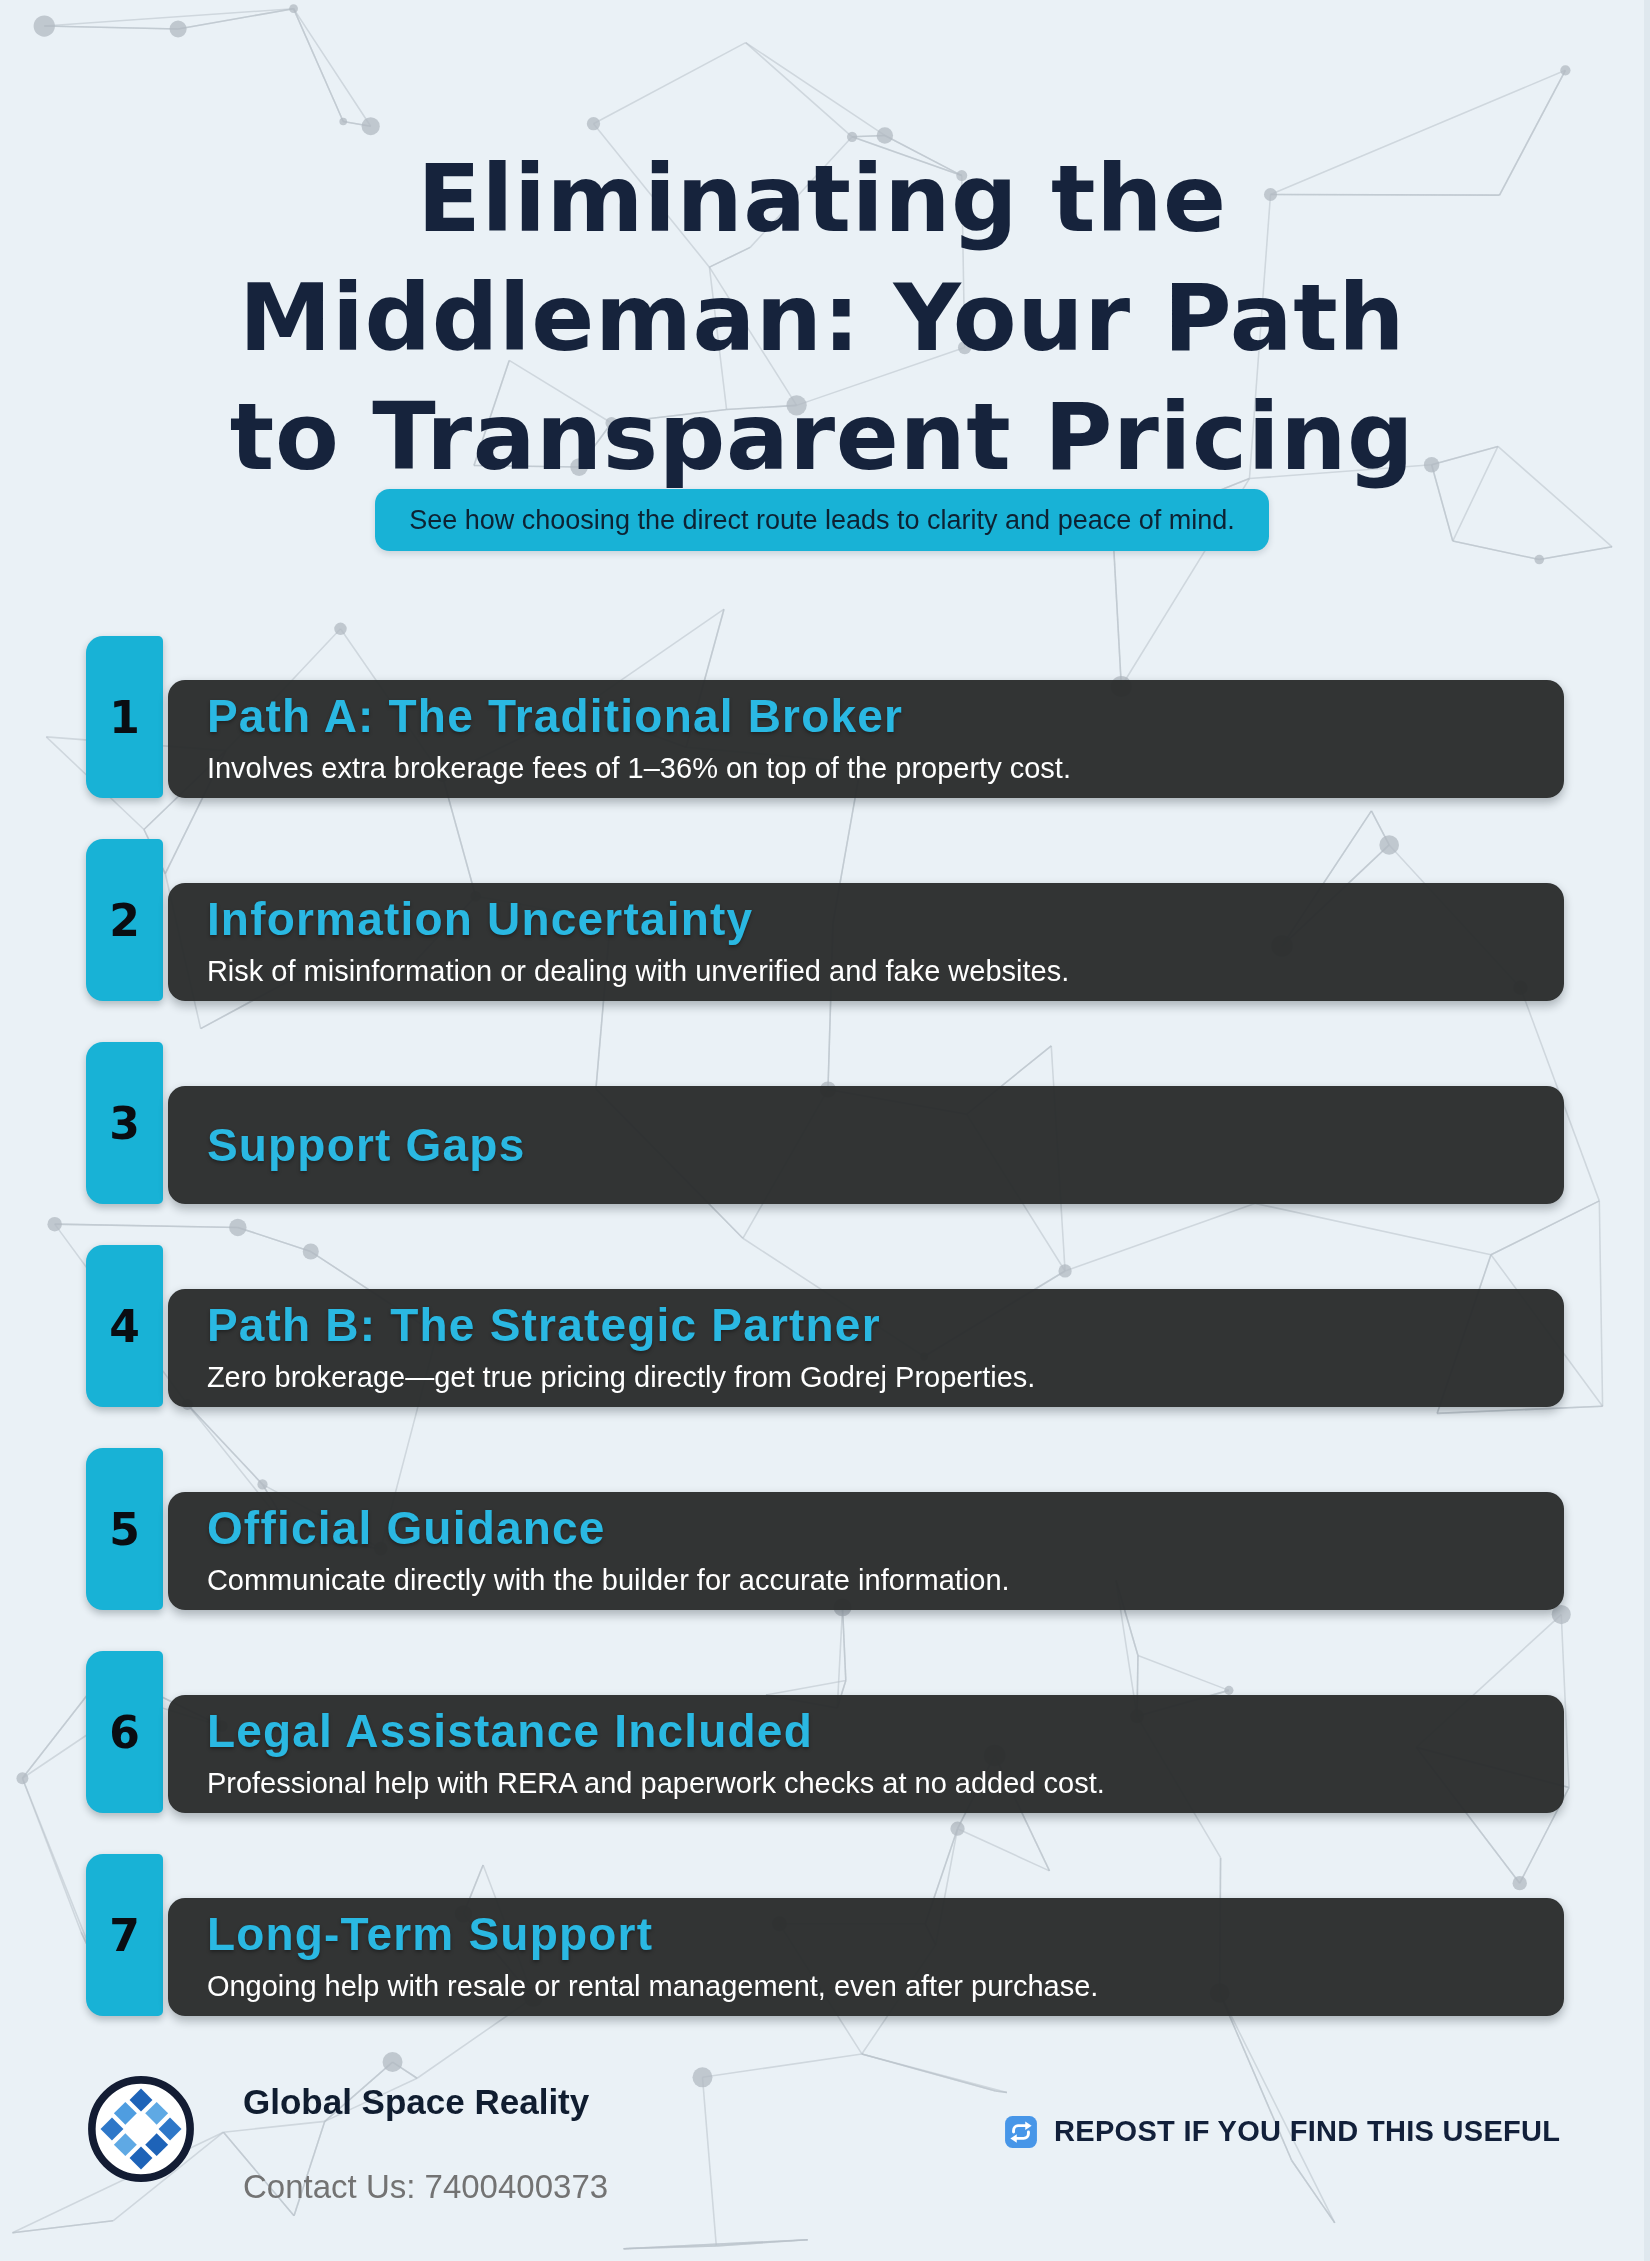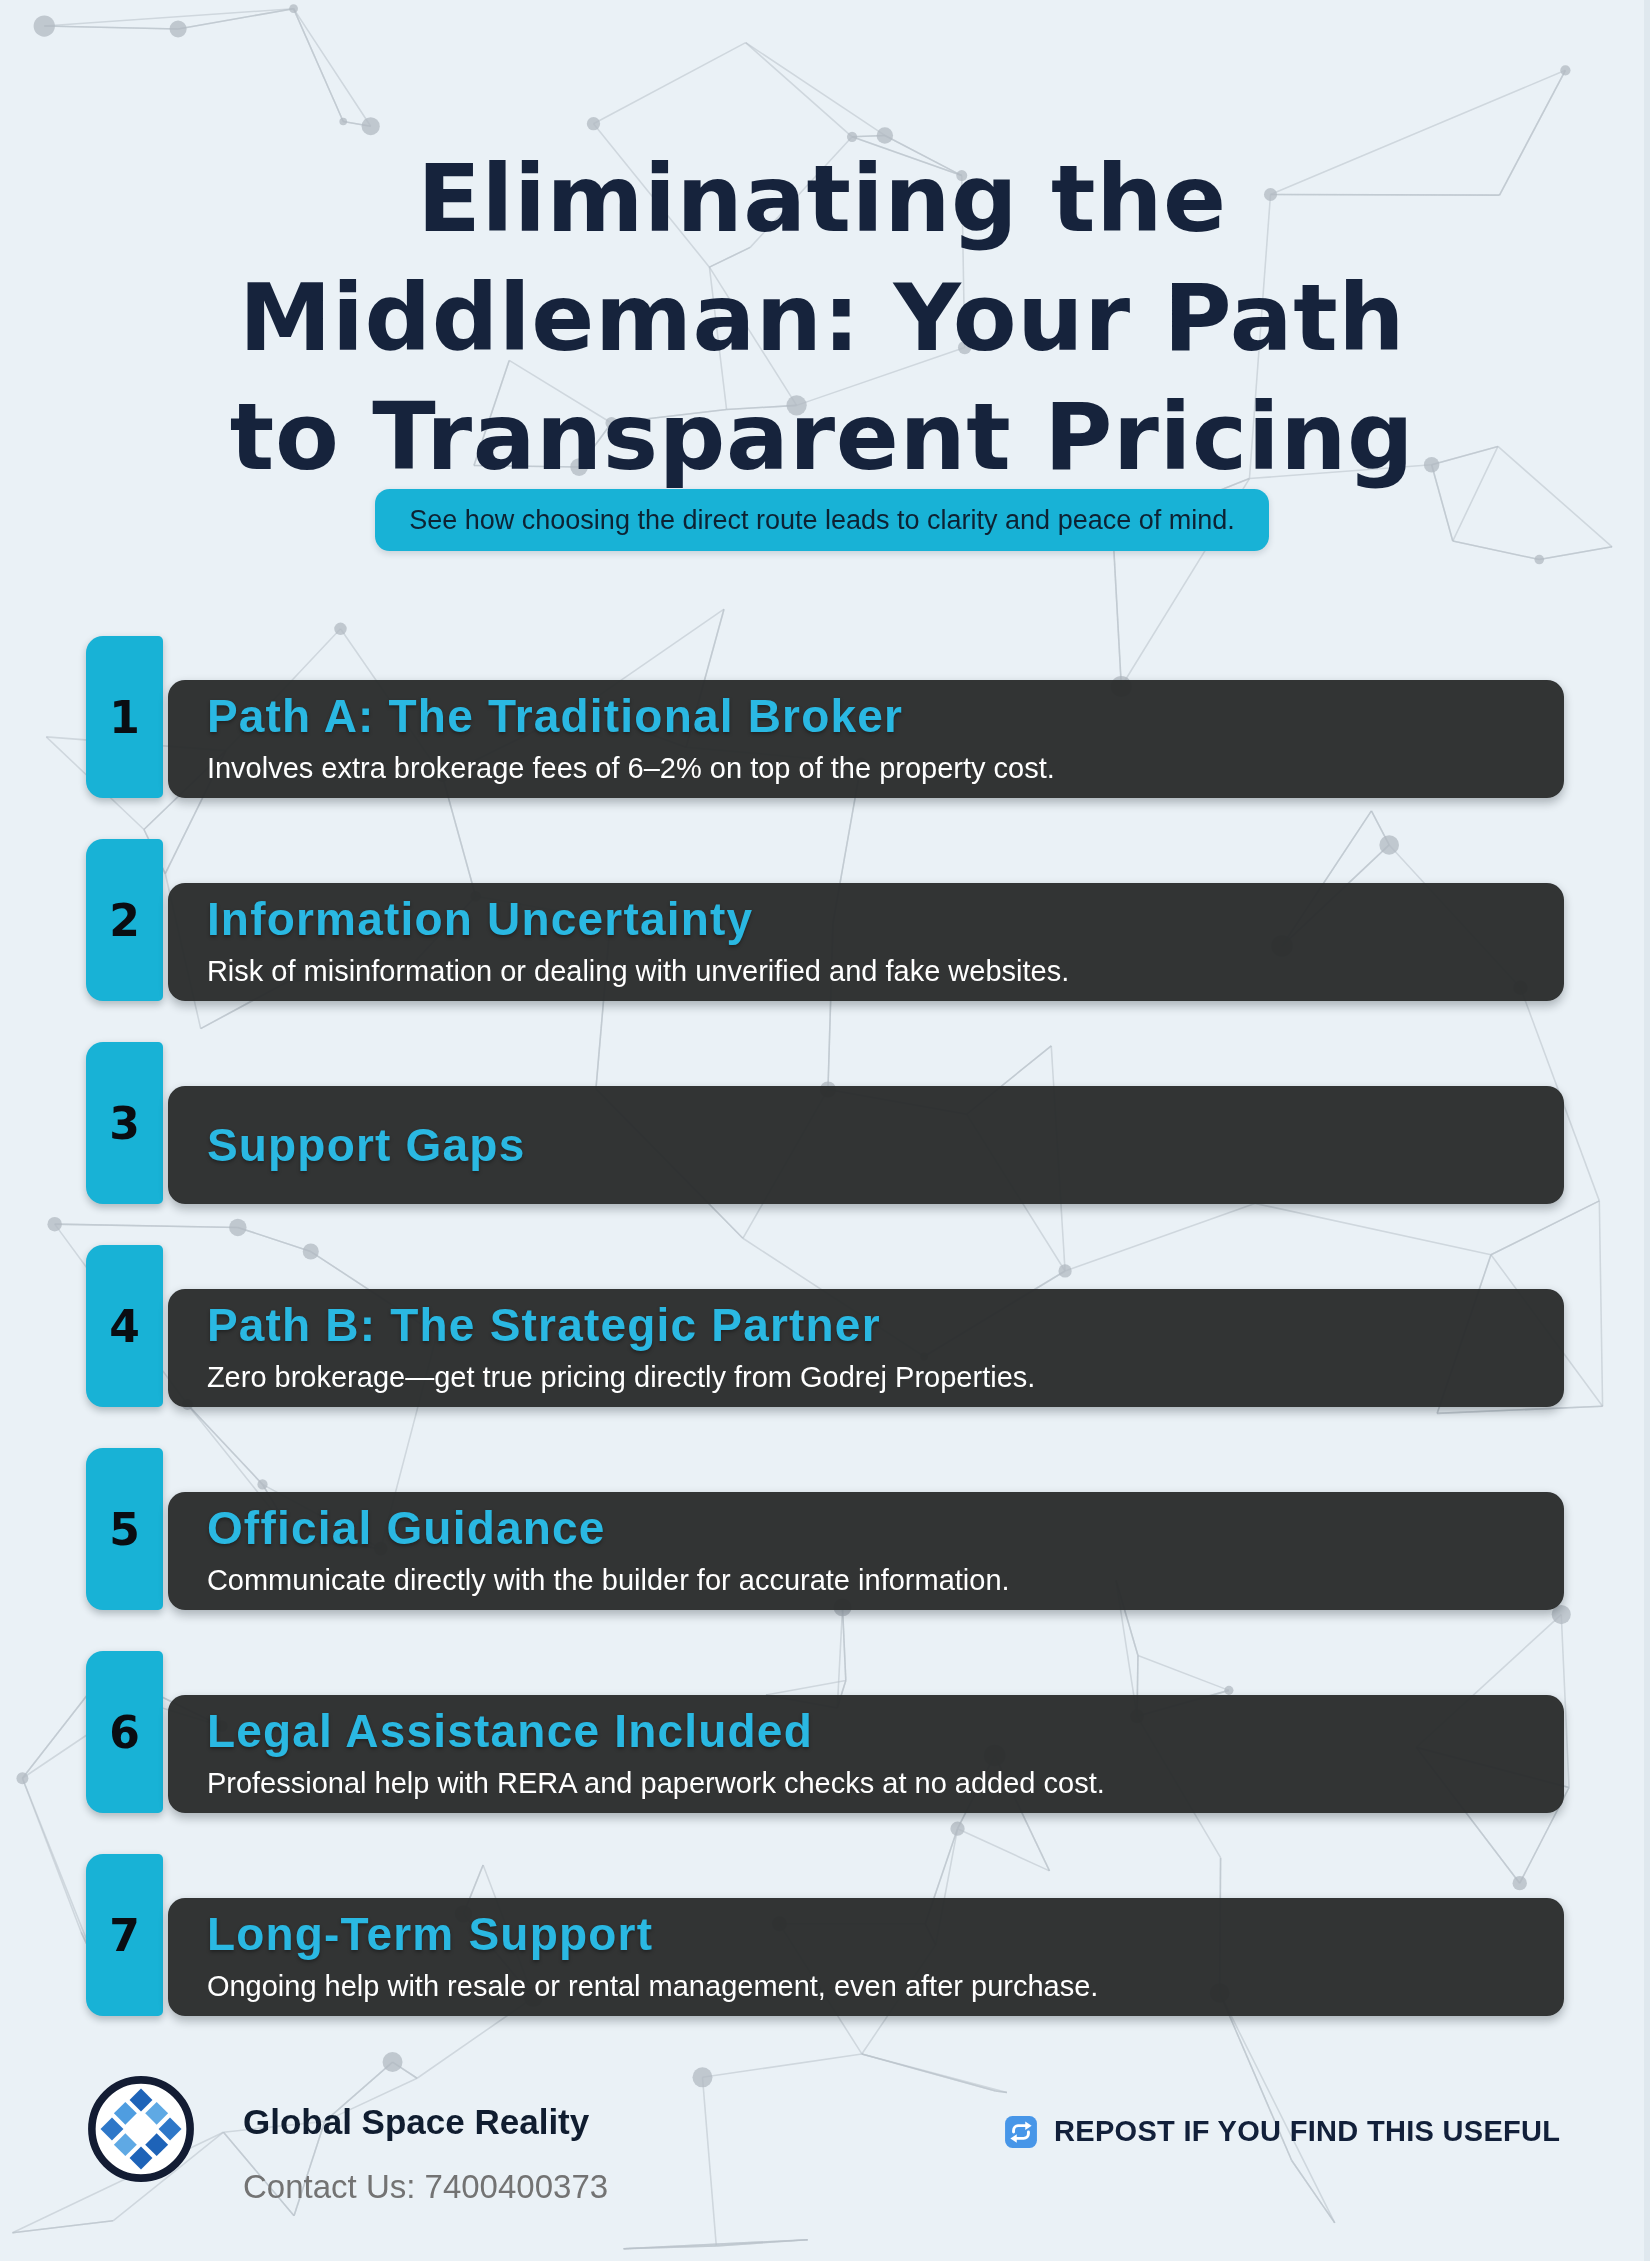--- a/index.html
+++ b/index.html
@@ -398,7 +398,7 @@
       </div>
       <div class="card-body">
         <div class="card-heading">Path A: The Traditional Broker</div>
-        <div class="card-text">Involves extra brokerage fees of 6–2% on top of the property cost.</div>
+        <div class="card-text">Involves extra brokerage fees of 1–36% on top of the property cost.</div>
       </div>
     </div>
 

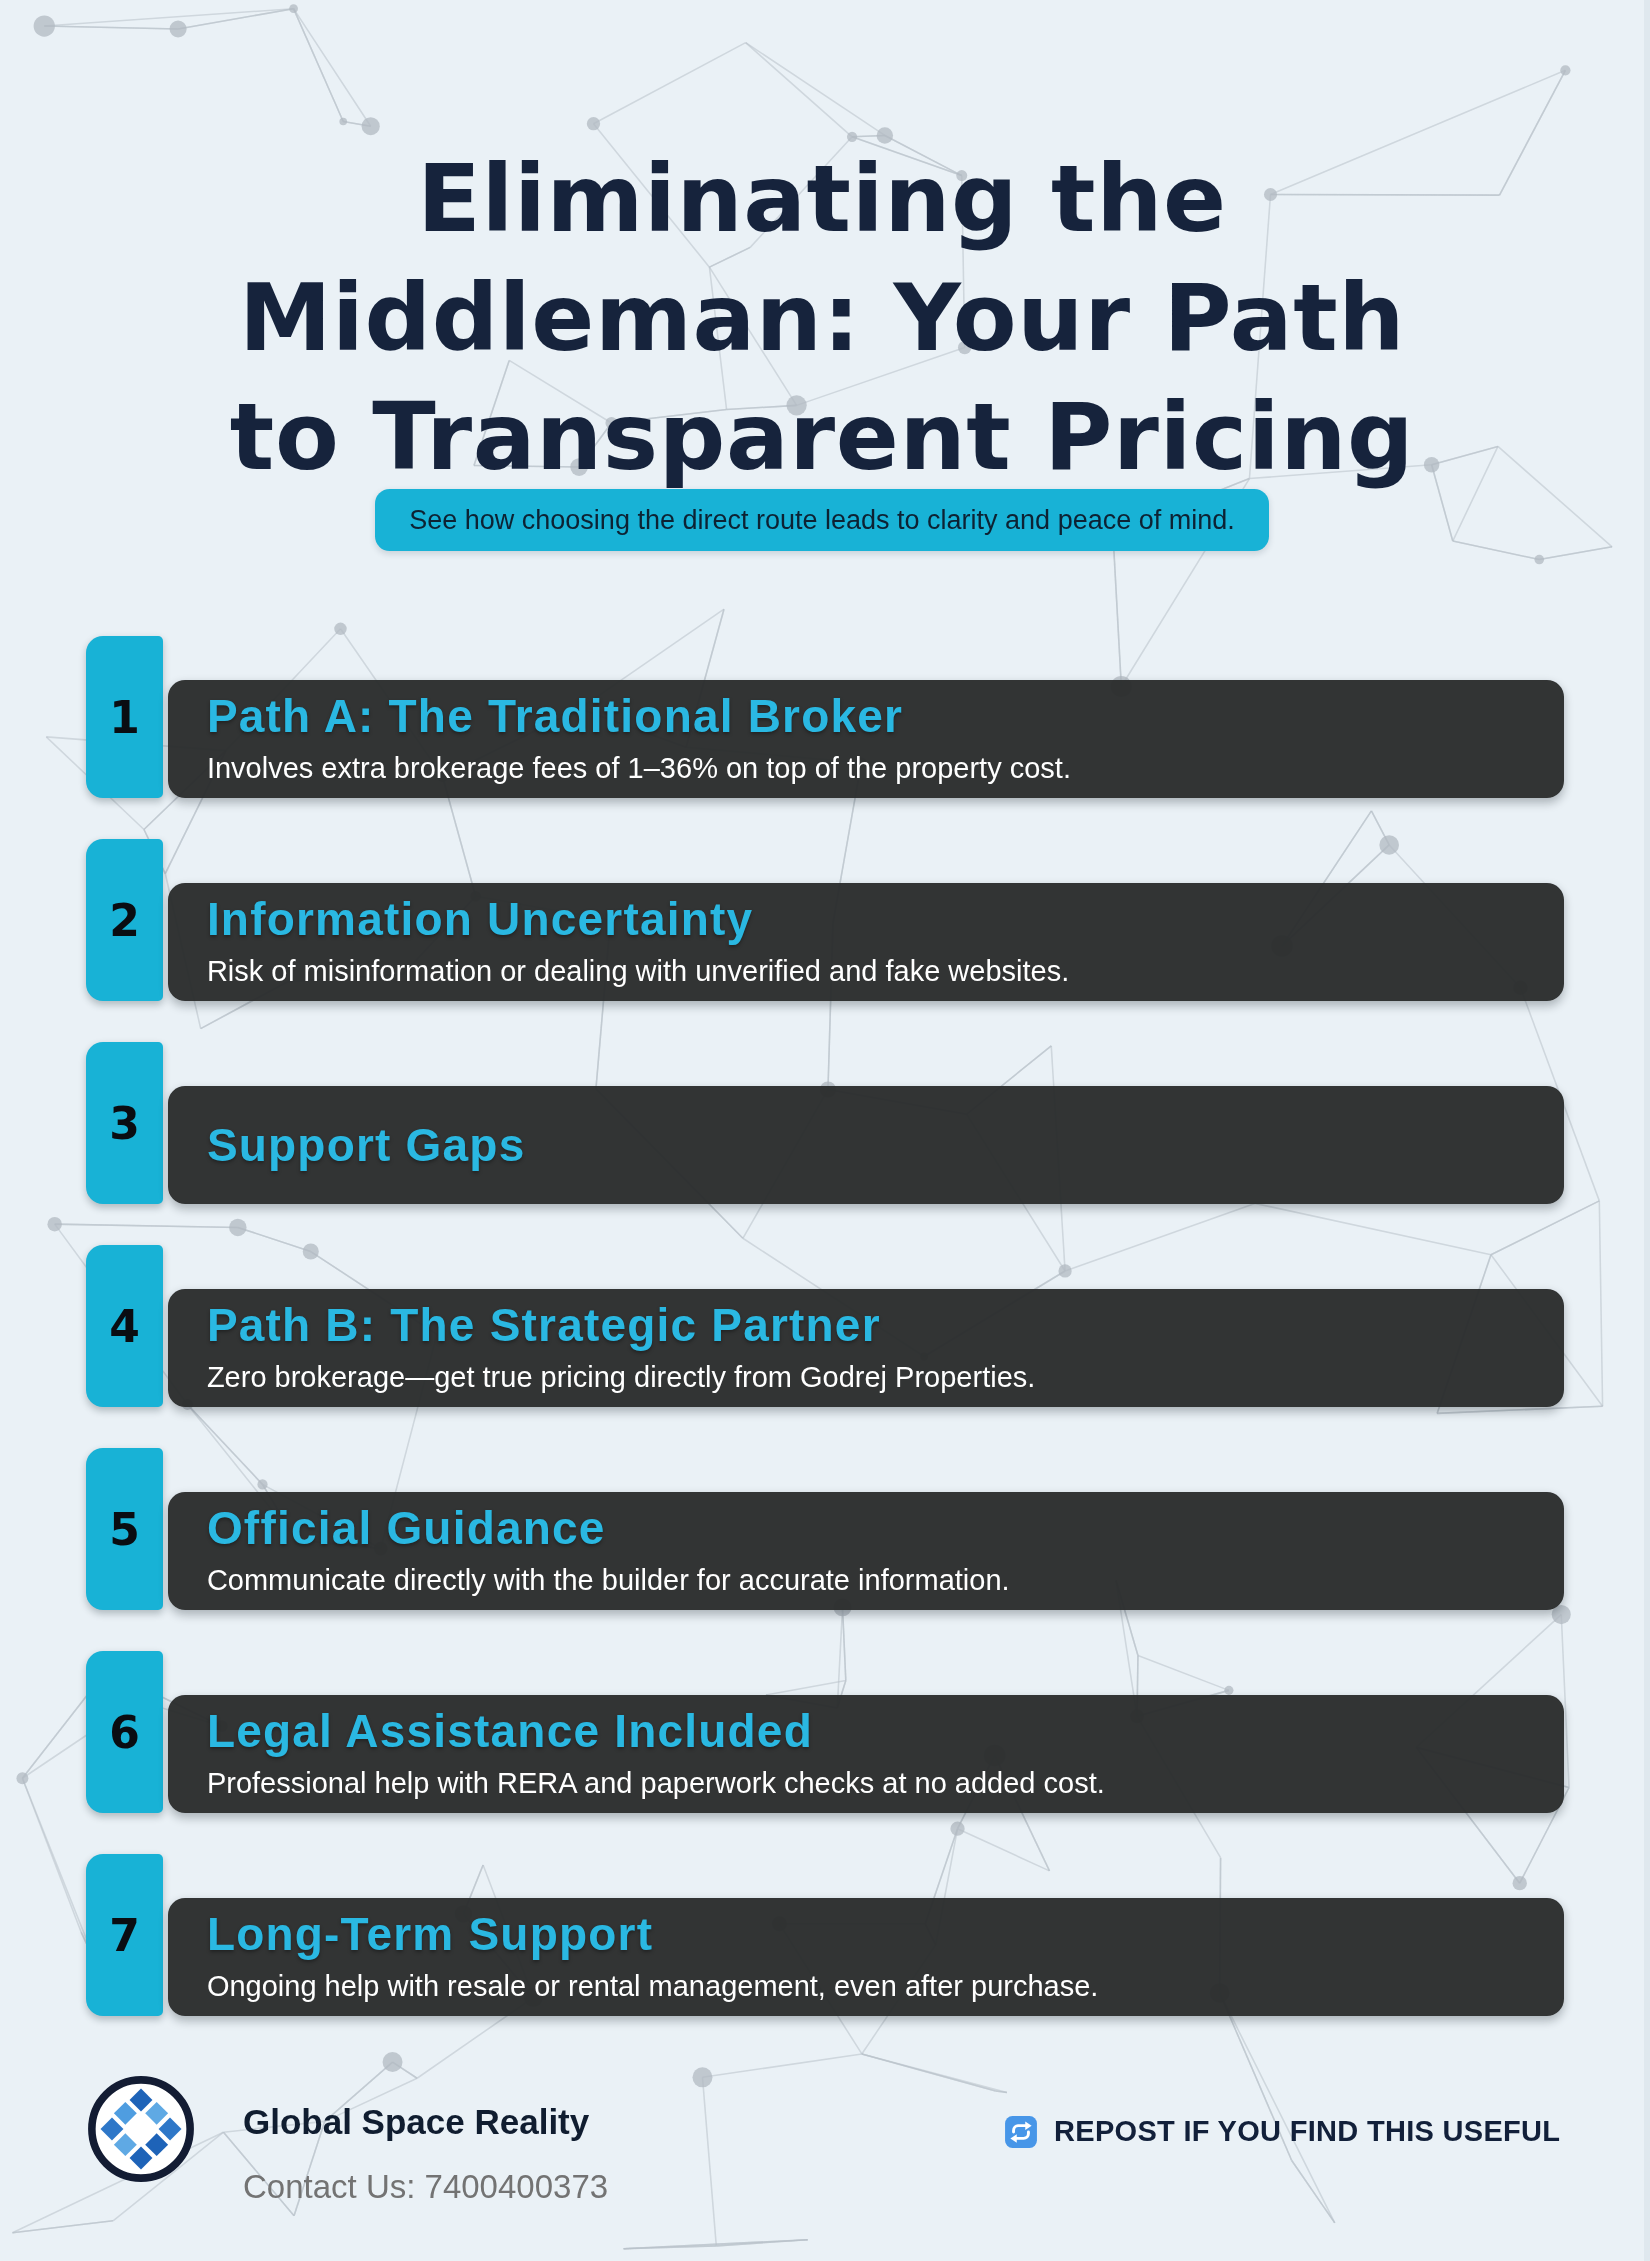--- a/index.html
+++ b/index.html
@@ -77,7 +77,7 @@
   .footer-logo{position:absolute;left:87px;top:2075px;width:108px;height:108px;}
   .brand-name{
     position:absolute;left:243px;top:2082px;
-    font-weight:bold;font-size:35px;color:#101d30;margin-top:20px;
+    font-weight:bold;font-size:35px;color:#101d30;
   }
   .contact{
     position:absolute;left:243px;top:2168px;

